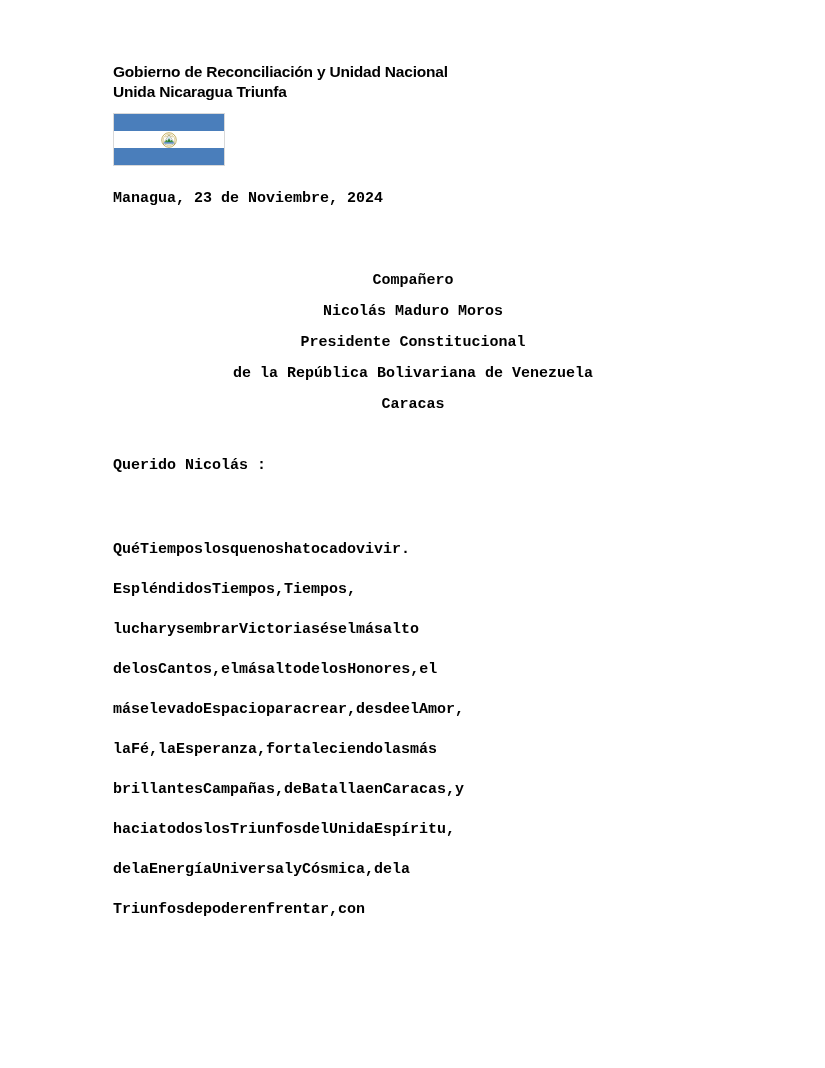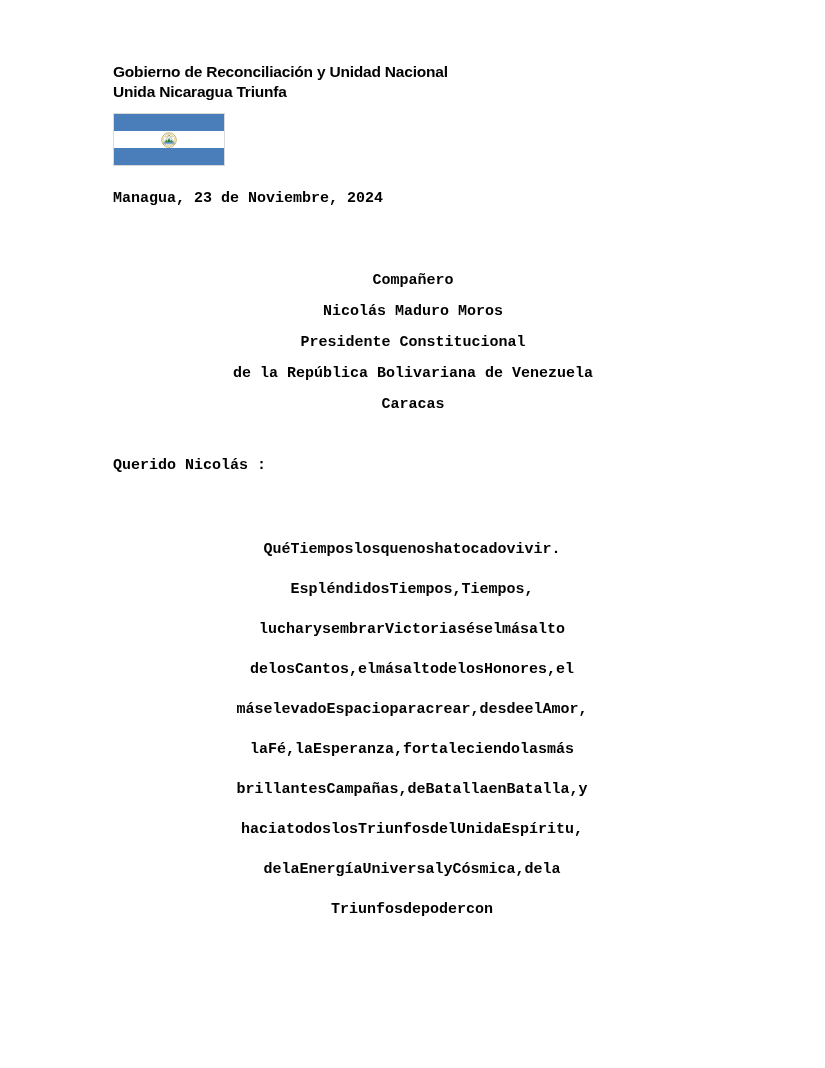--- a/index.html
+++ b/index.html
@@ -108,7 +108,7 @@
   .body-line {
     line-height: 40px;
     display: flex;
-    justify-content: center;
+    justify-content: flex-start;
     white-space: nowrap;
   }
   .body-line span {

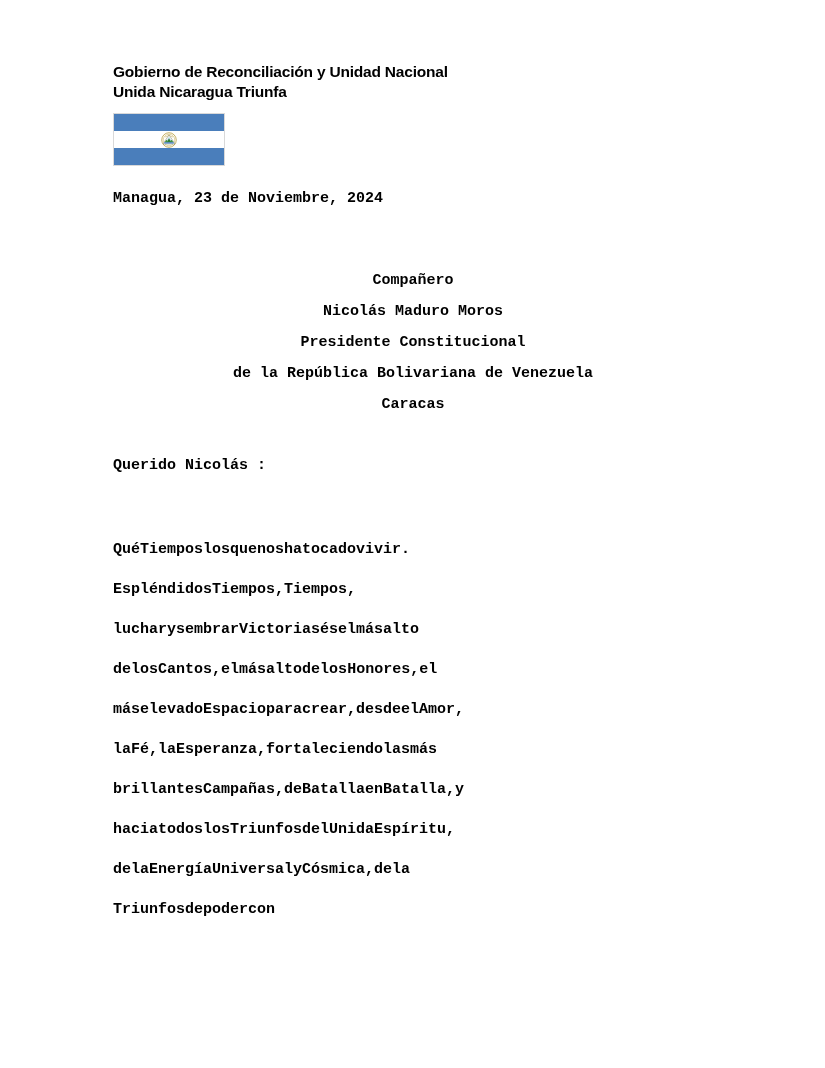--- a/index.html
+++ b/index.html
@@ -222,7 +222,7 @@
         <span>de</span>
         <span>Batalla</span>
         <span>en</span>
-        <span>Batalla,</span>
+        <span>Caracas,</span>
         <span>y</span>
       </div>
       <div class="body-line">

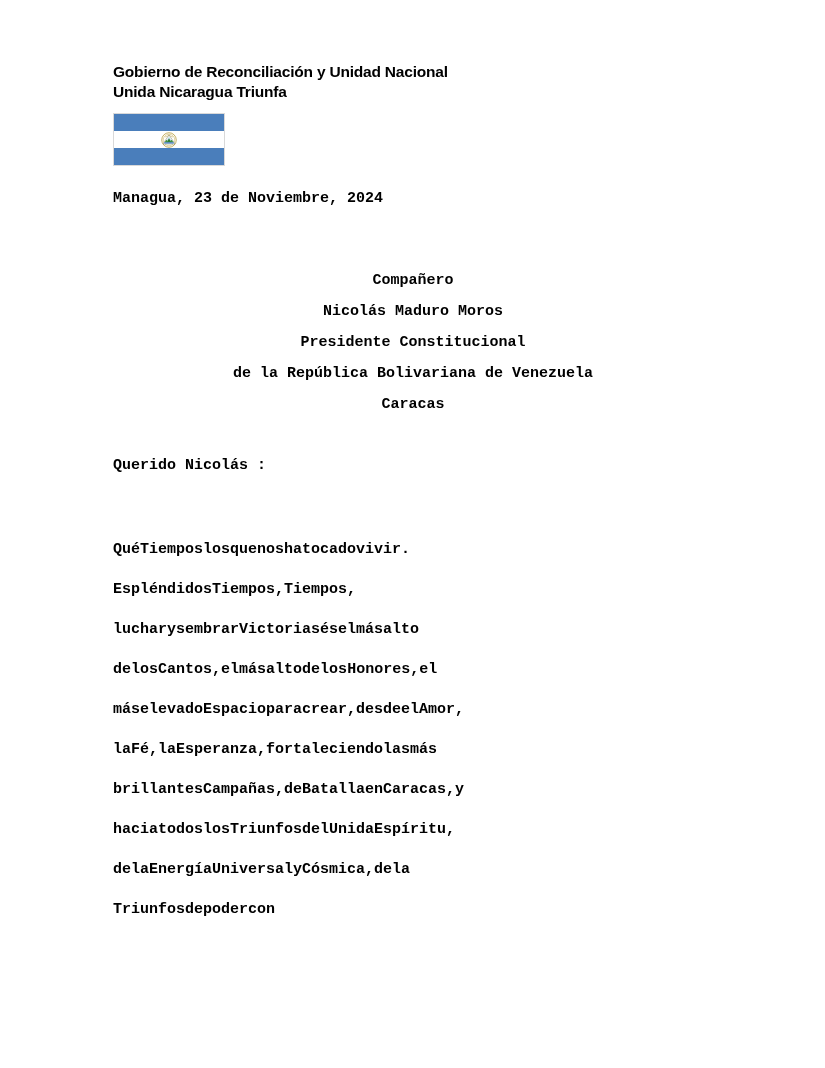--- a/index.html
+++ b/index.html
@@ -248,6 +248,7 @@
         <span>Triunfos</span>
         <span>de</span>
         <span>poder</span>
+        <span>enfrentar,</span>
         <span>con</span>
       </div>
     </div>

